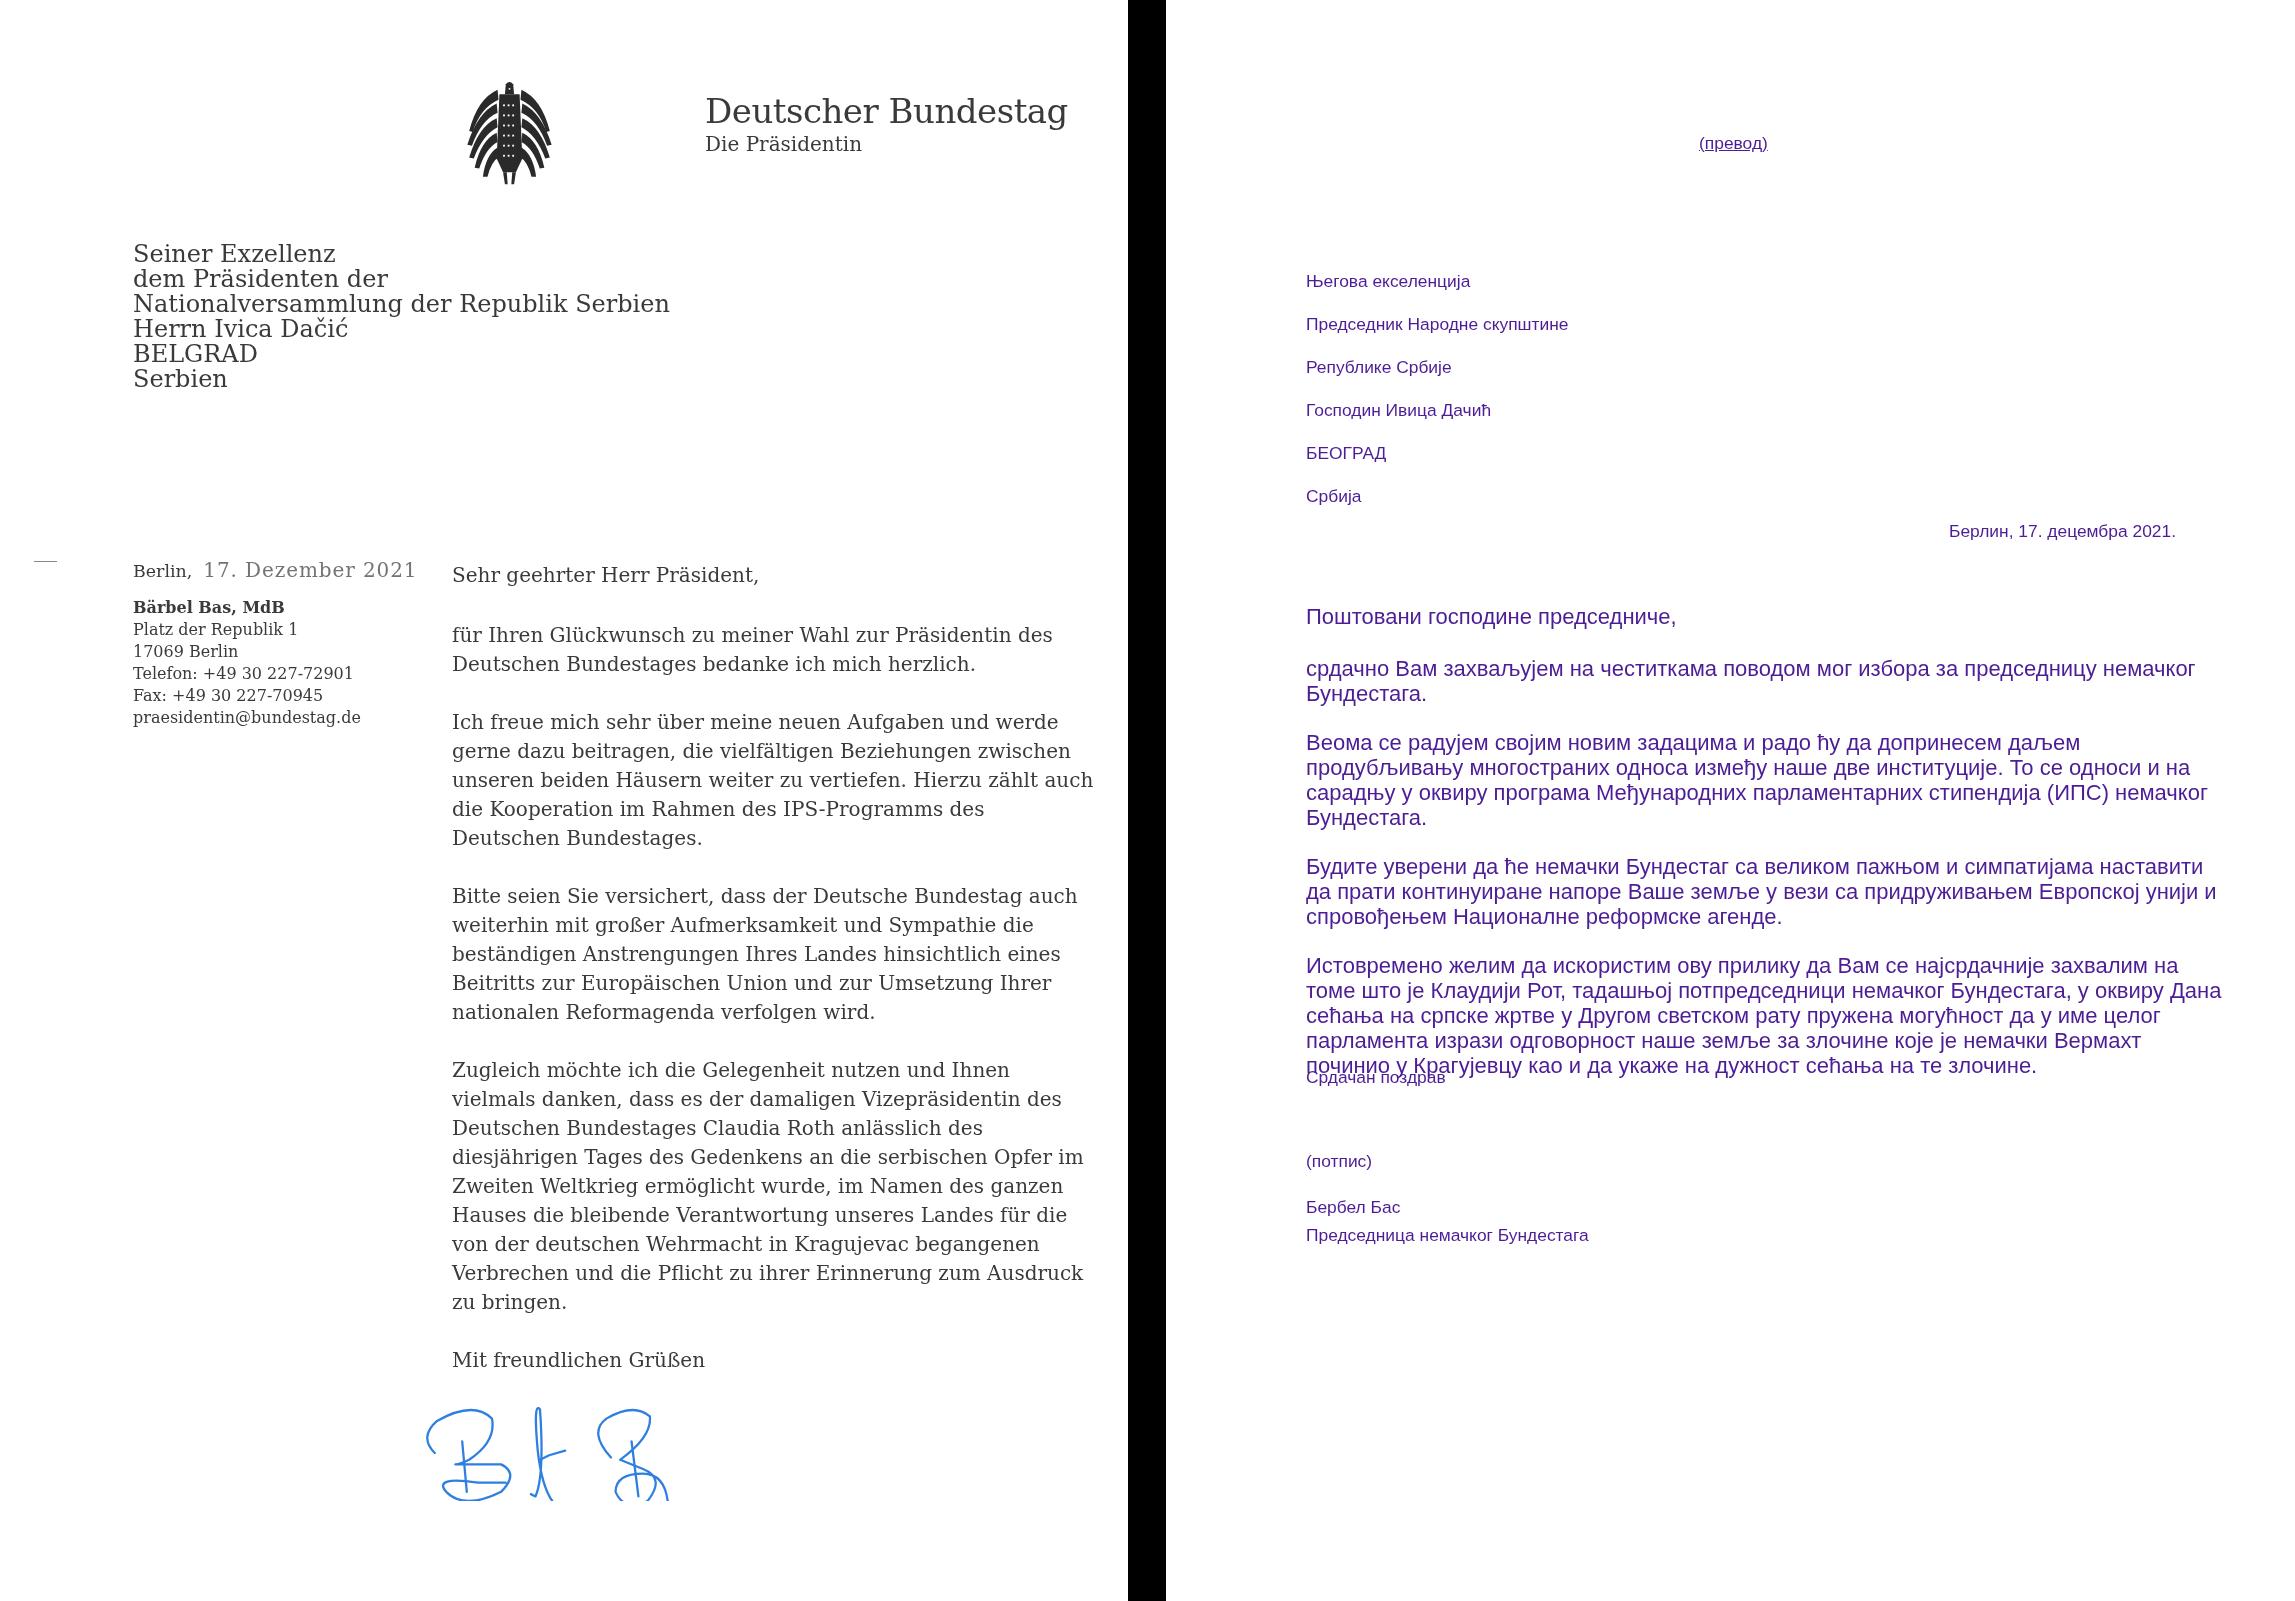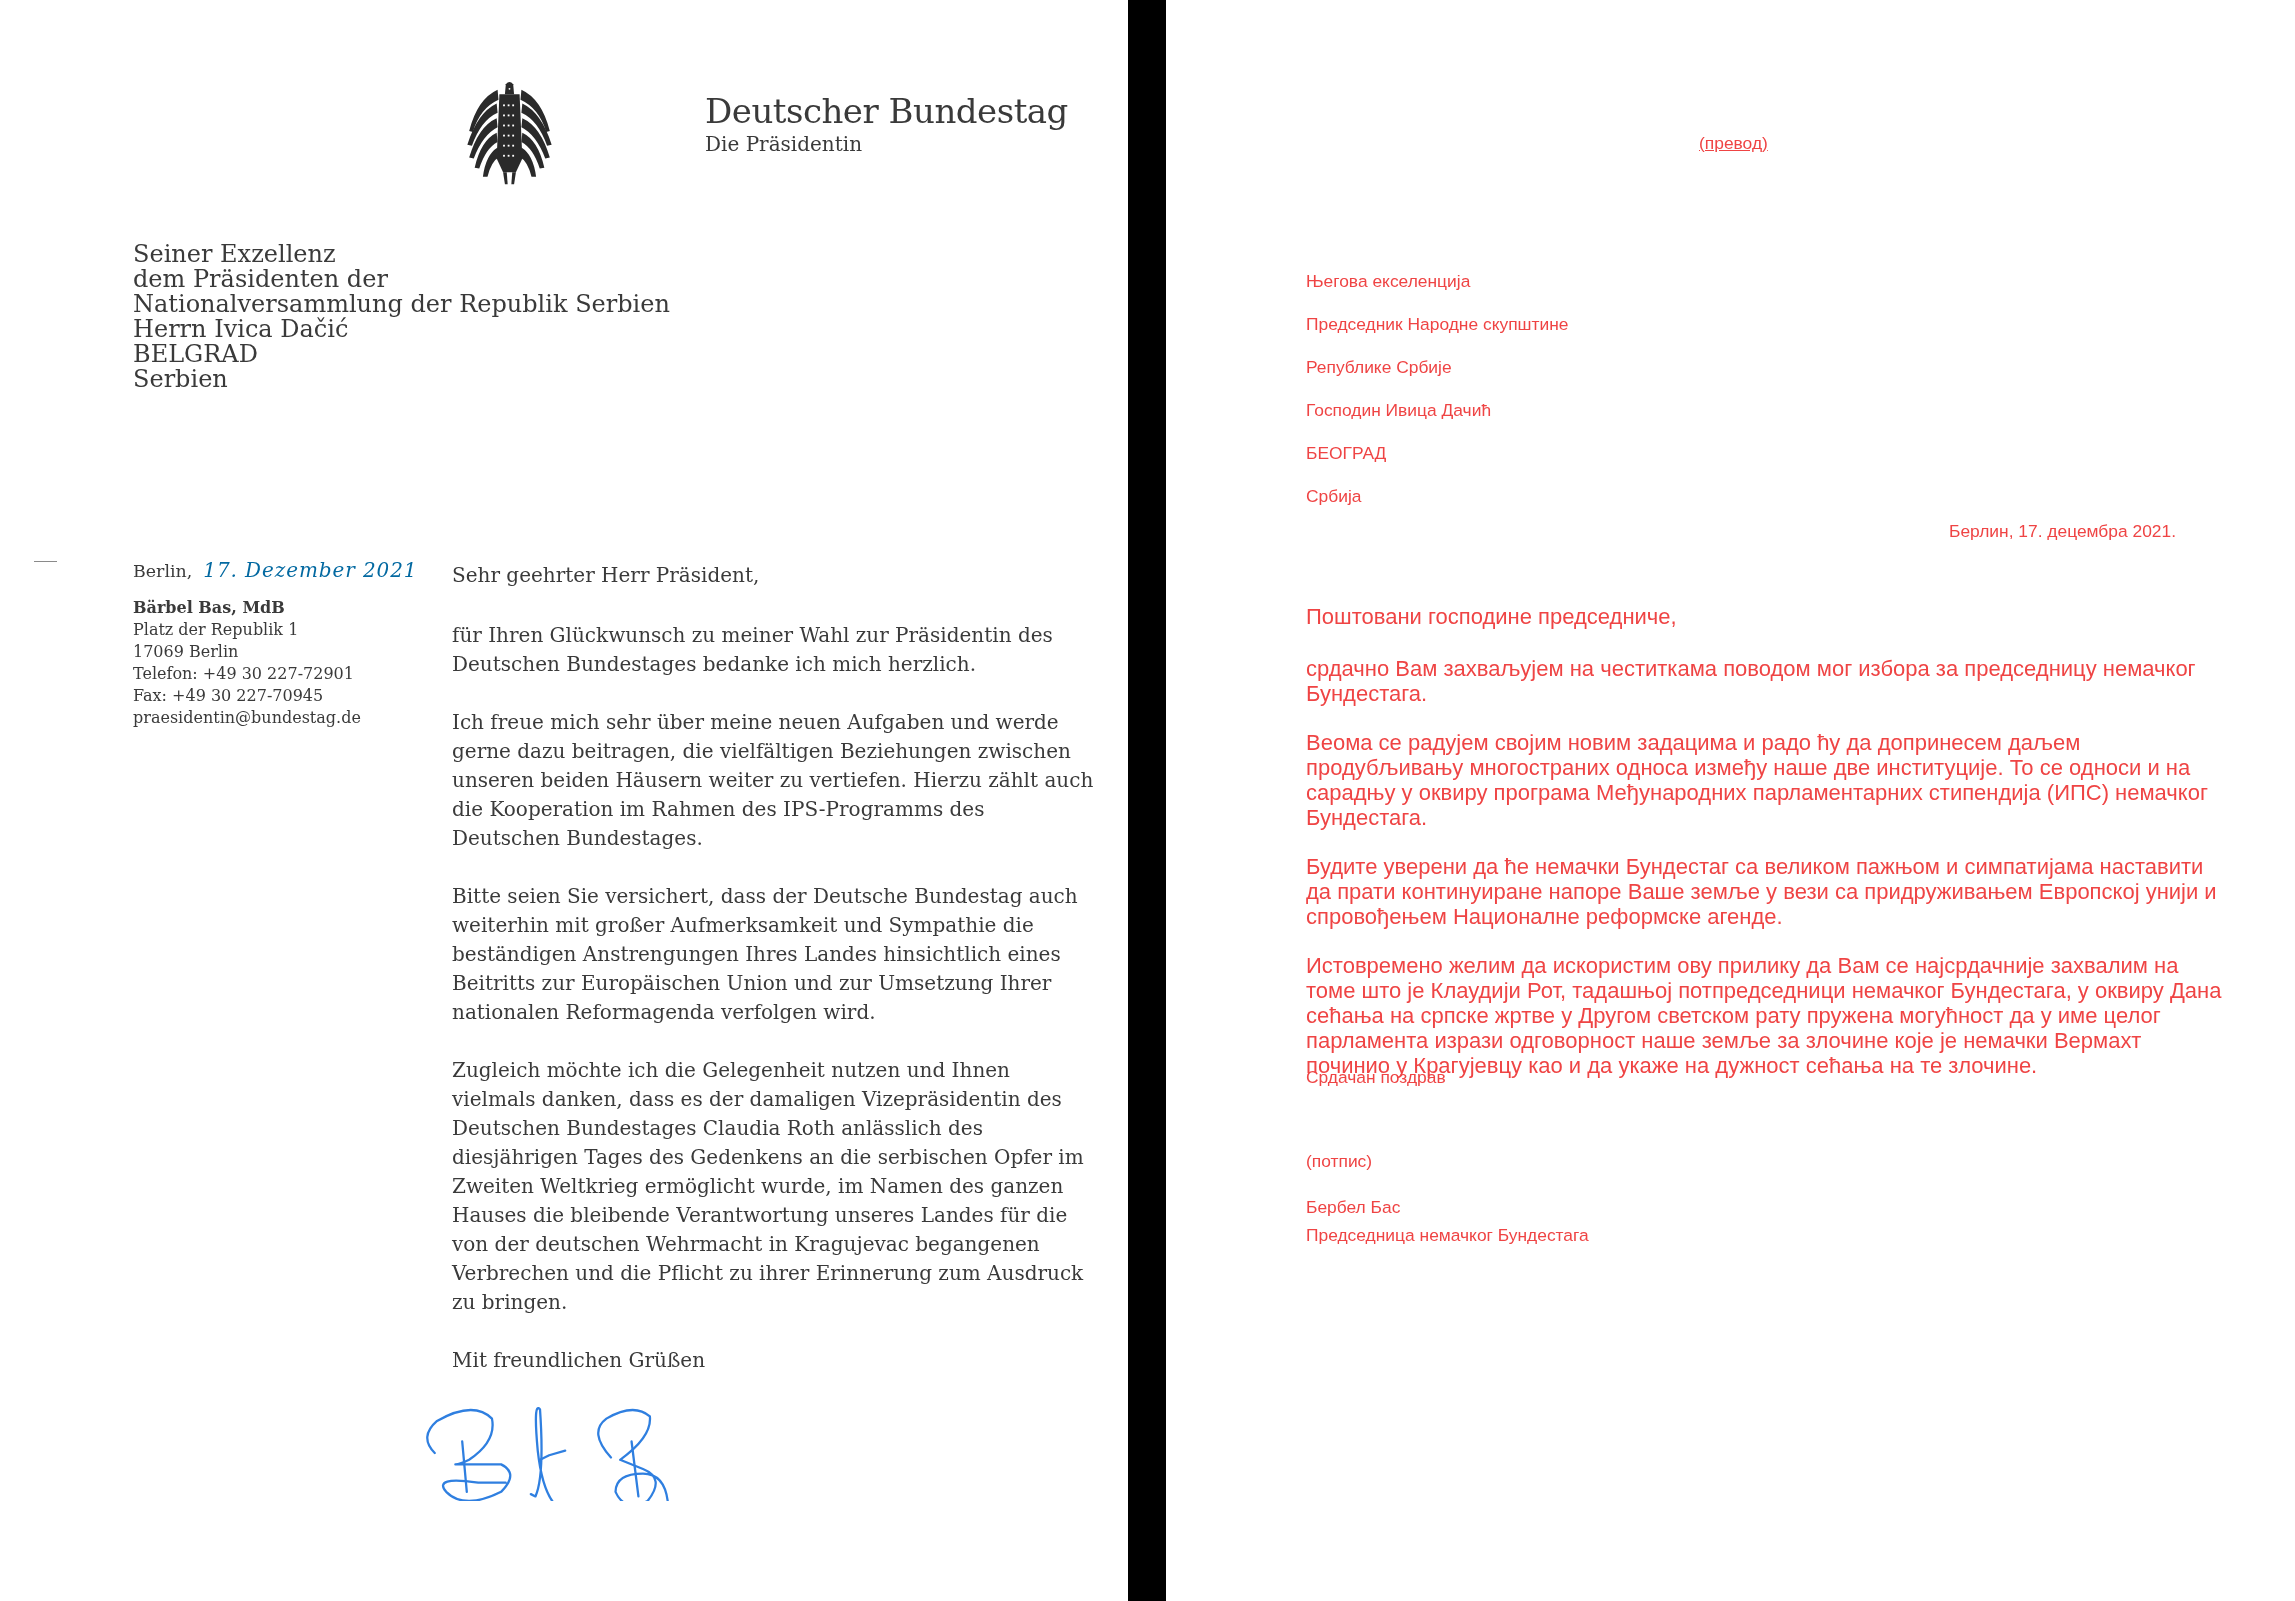--- a/index.html
+++ b/index.html
@@ -11,7 +11,7 @@
   .divider { position: absolute; left: 1128px; top: 0; width: 38px; height: 1601px; background: #000000; }
 
   .serif { font-family: "DejaVu Serif", "Liberation Serif", serif; color: #3a3a3a; }
-  .sans  { font-family: "Liberation Sans", "DejaVu Sans", sans-serif; color: #ef4444; }
+  .sans  { font-family: "Liberation Sans", "DejaVu Sans", sans-serif; color: #4c1d95; }
 
   .abs { position: absolute; }
 

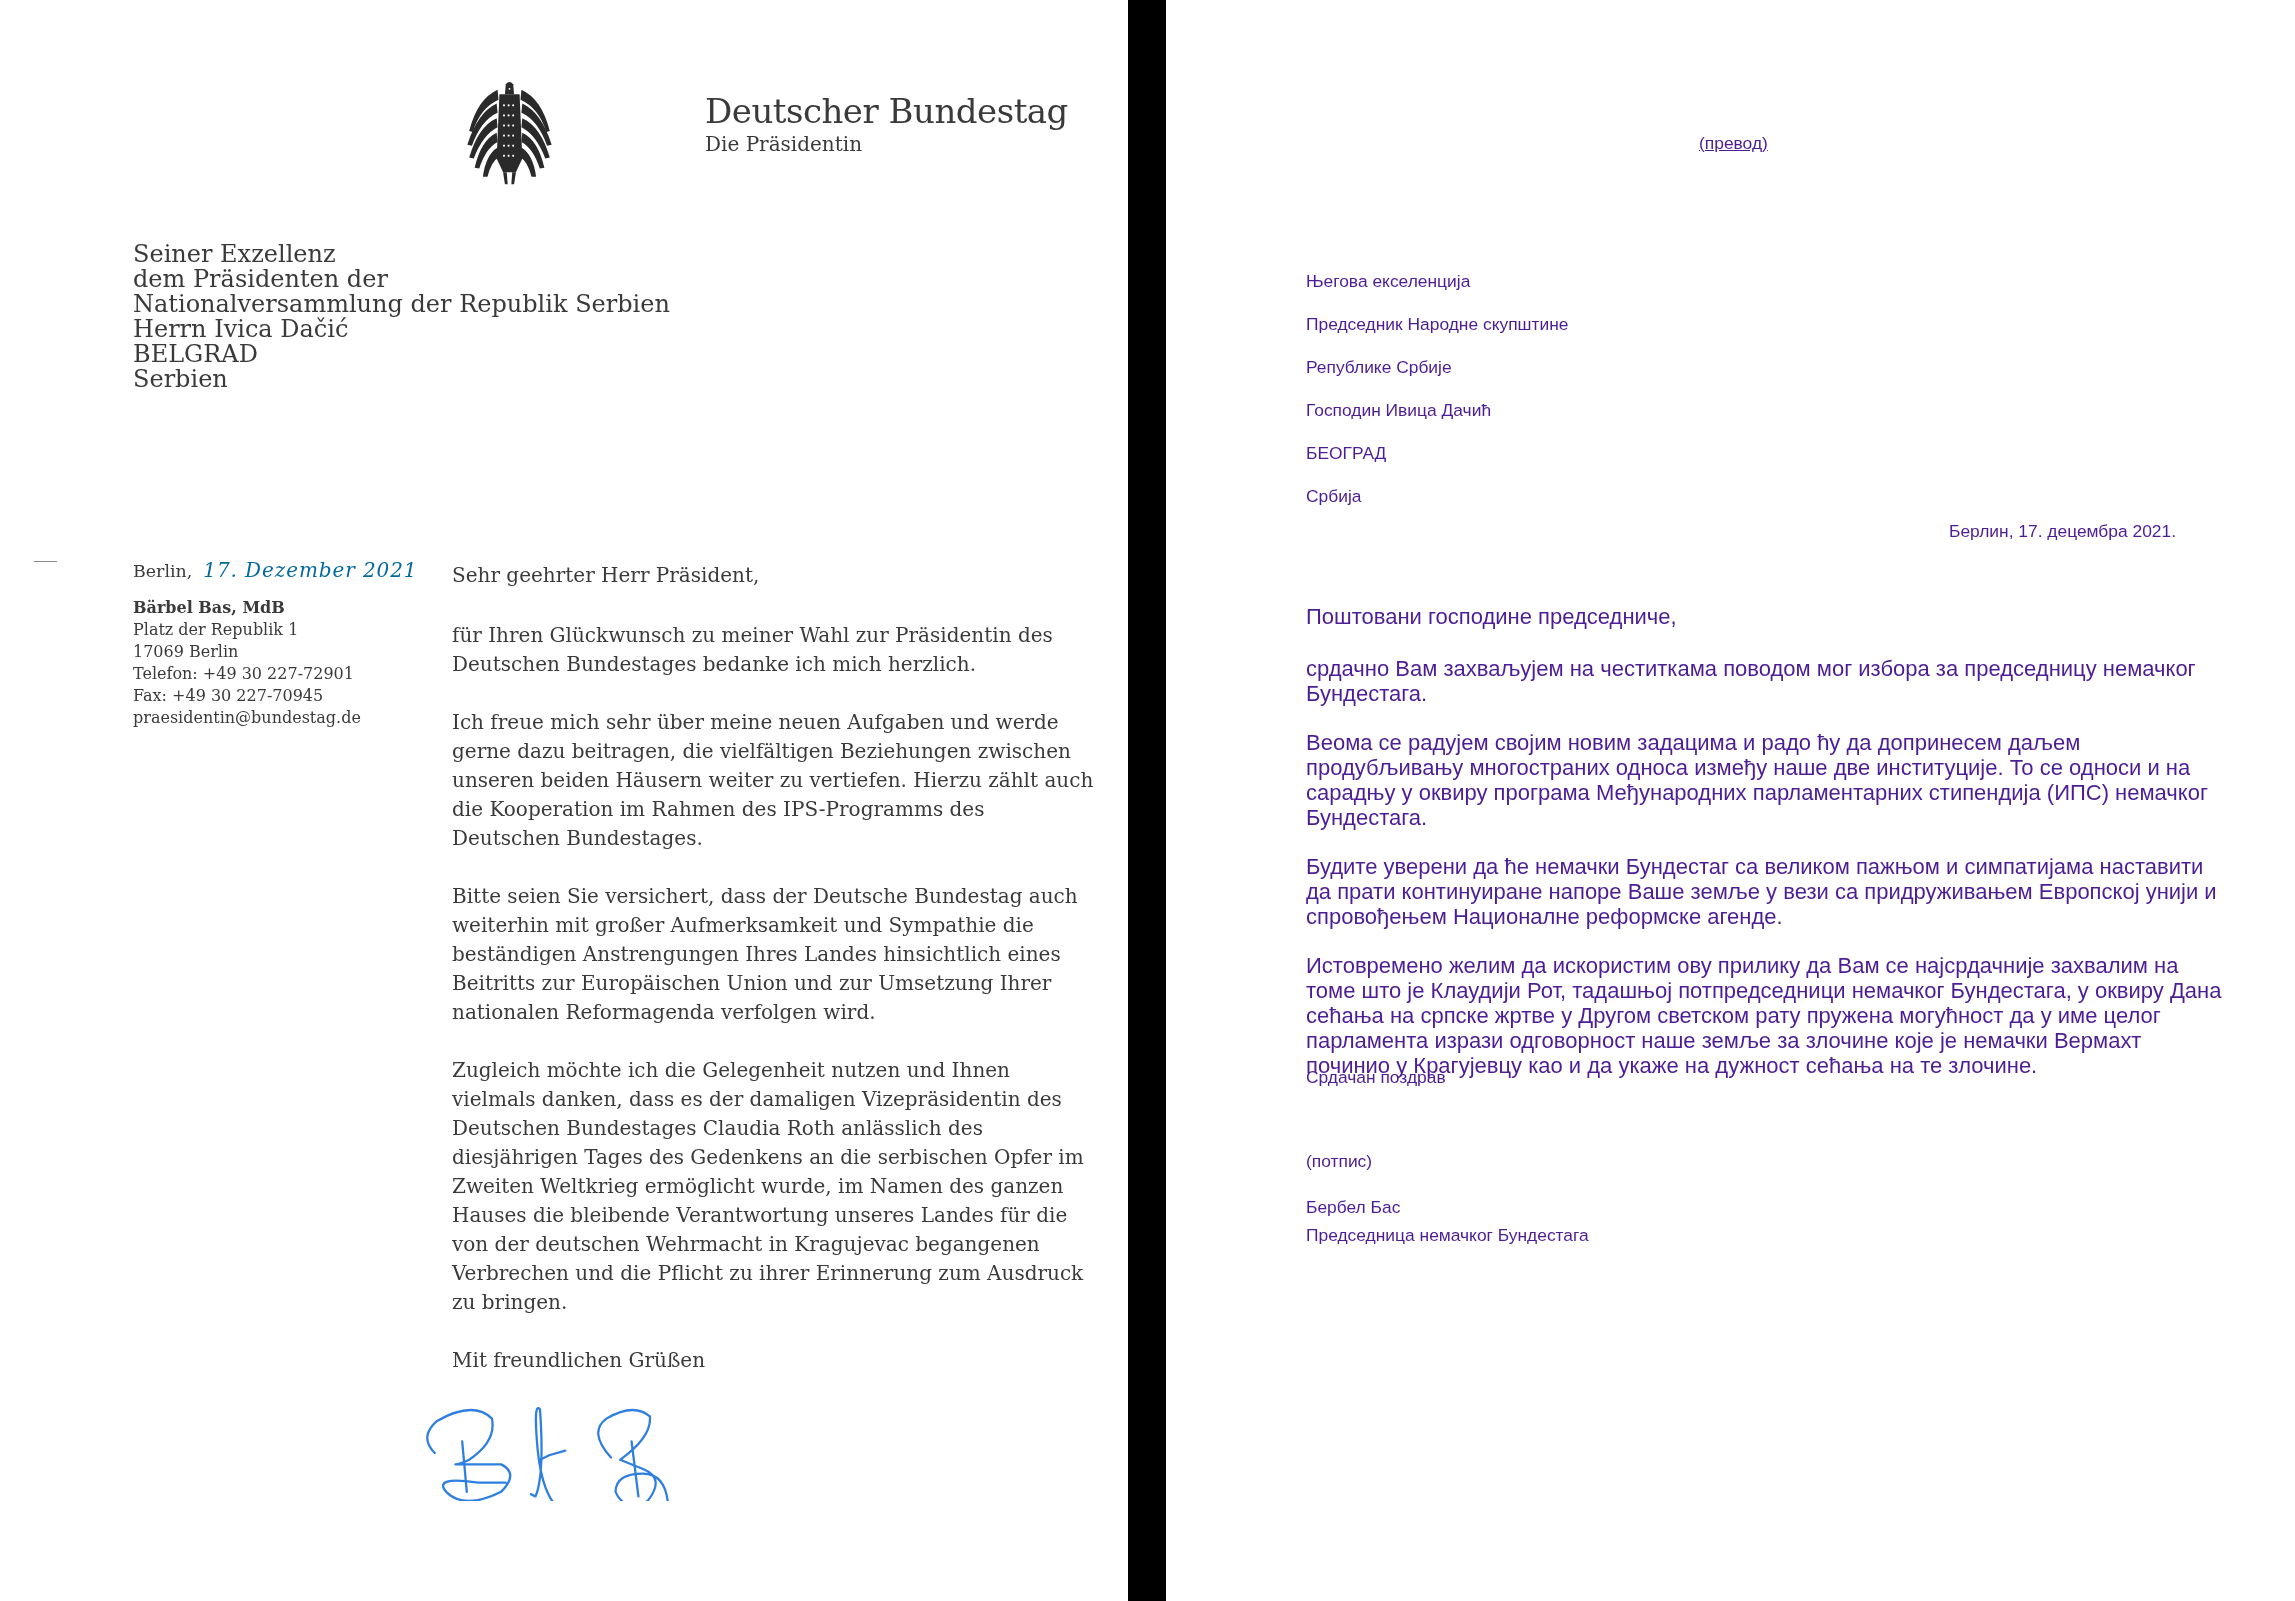--- a/index.html
+++ b/index.html
@@ -28,7 +28,7 @@
 
   
   .date-line { left: 133px; top: 558px; font-size: 17.4px; white-space: nowrap; }
-  .date-hand { color: #0369a1; font-family: "DejaVu Serif", serif; font-style: italic; font-size: 20px; margin-left: 5.5px; letter-spacing: 0.9px; }
+  .date-hand { color: #737373; font-family: "DejaVu Serif", serif; font-size: 20px; margin-left: 5.5px; letter-spacing: 0.9px; }
   .sender { left: 133px; top: 597px; font-size: 16px; line-height: 22px; }
   .sender div { white-space: nowrap; }
   .sender .name { font-weight: bold; }

